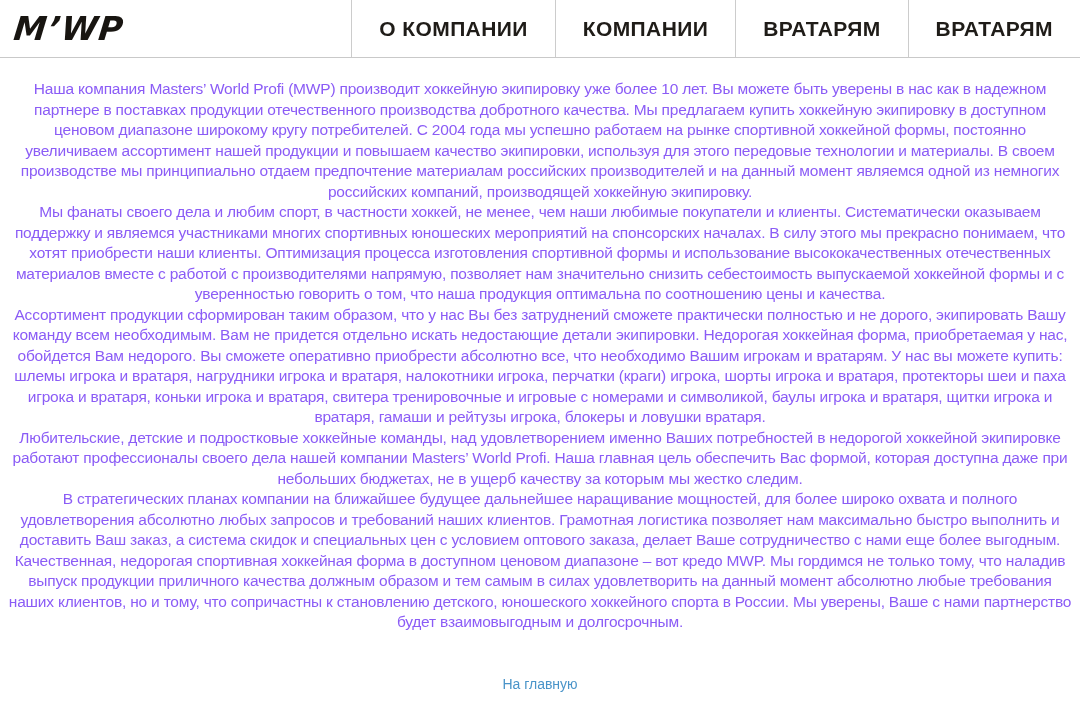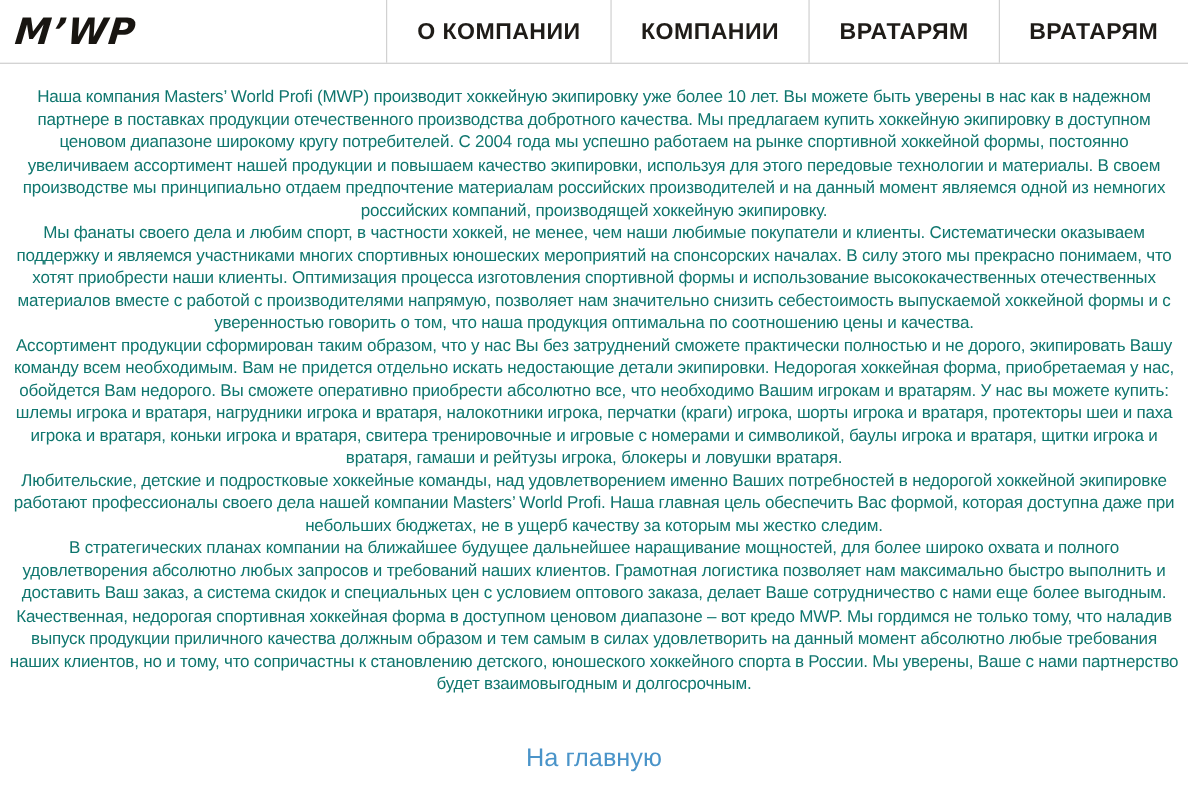--- a/index.html
+++ b/index.html
@@ -66,7 +66,7 @@
     font-size: 15.5px;
     line-height: 20.5px;
     letter-spacing: -0.2px;
-    color: #0f766e;
+    color: #8b5cf6;
     text-align: center;
   }
   

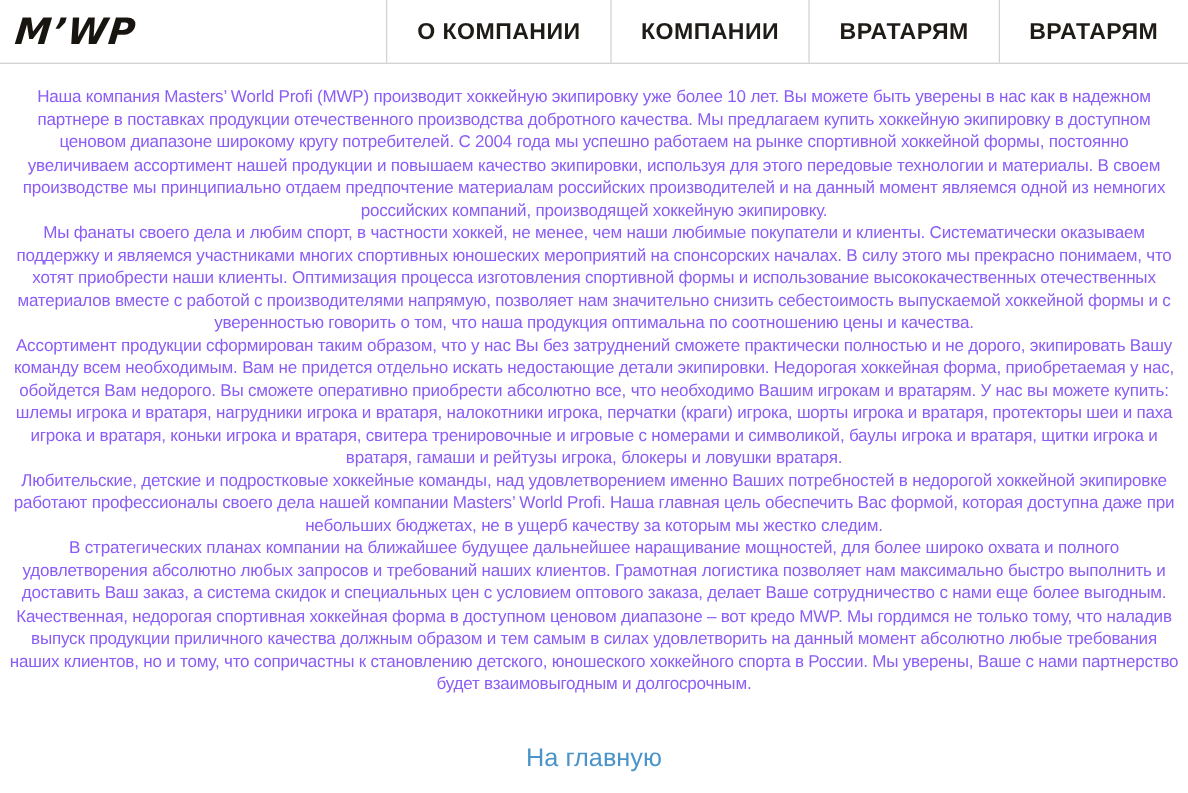--- a/index.html
+++ b/index.html
@@ -75,7 +75,7 @@
     margin-top: 42px;
   }
   .home-link {
-    font-size: 23px;
+    font-size: 14px;
     color: #4a94c9;
     text-decoration: none;
     cursor: pointer;

